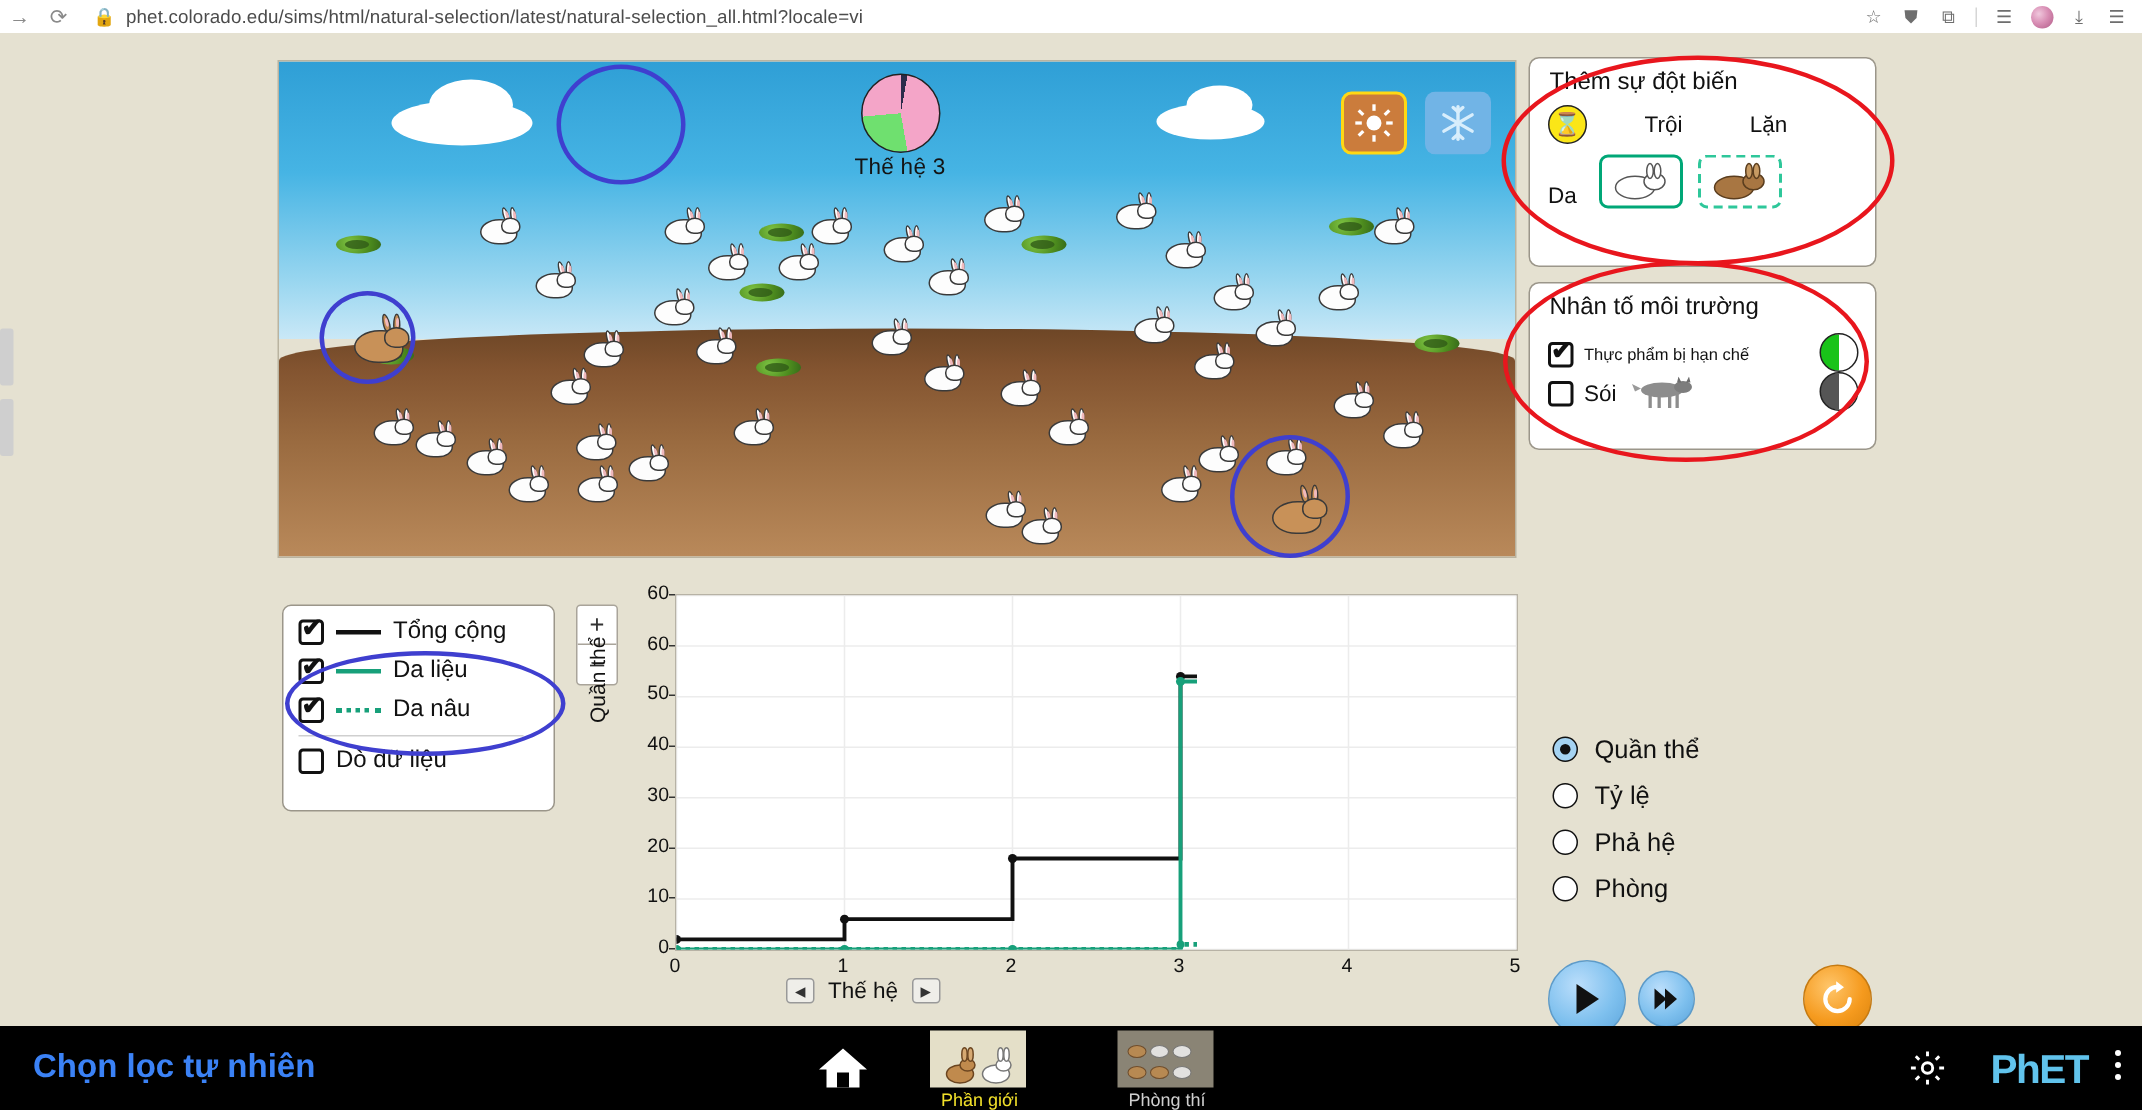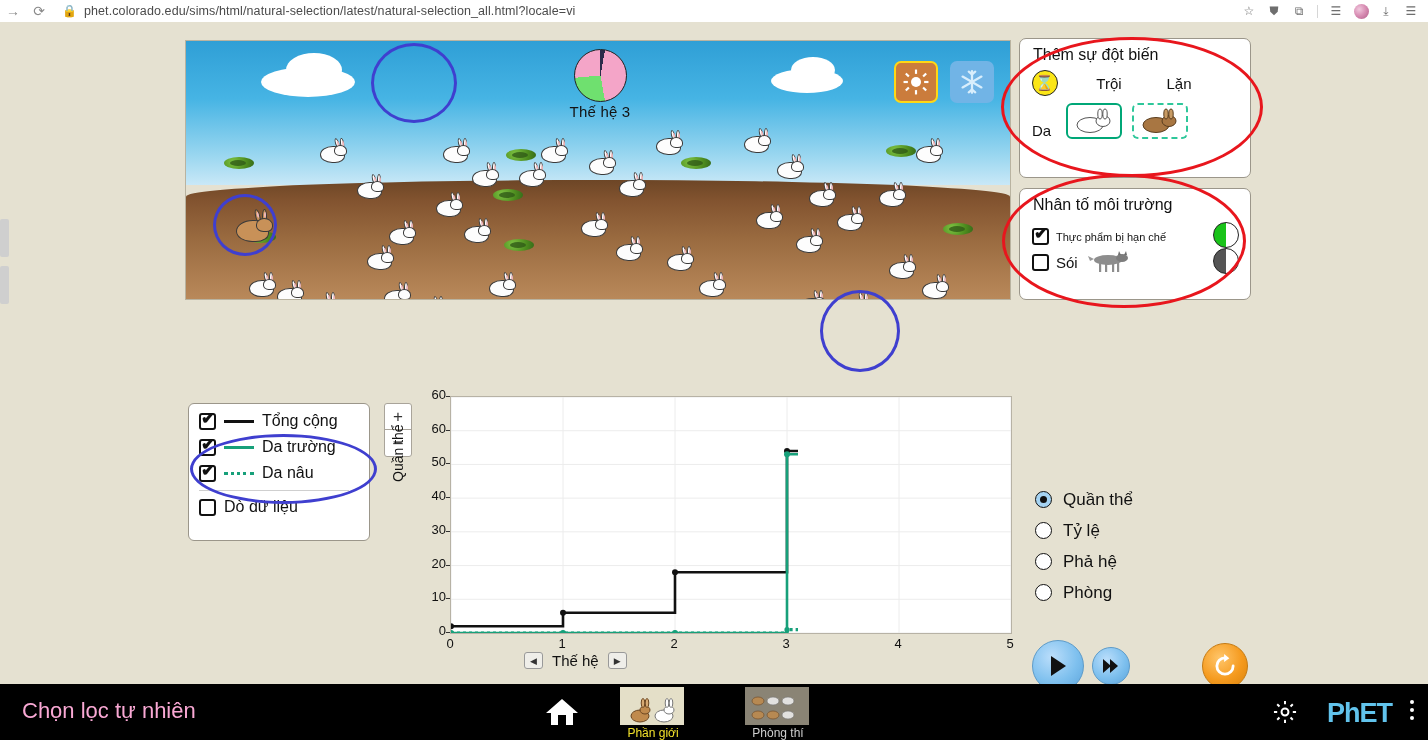--- a/index.html
+++ b/index.html
@@ -40,7 +40,7 @@
 
   
   #field {
-    position:absolute; left:185px; top:18px; width:826px; height:260px;
+    position:absolute; left:185px; top:18px; width:826px; height:332px;
     border:1px solid #b9b3a0; overflow:hidden;
   }
   #sky { position:absolute; left:0; top:0; width:100%; height:56%;

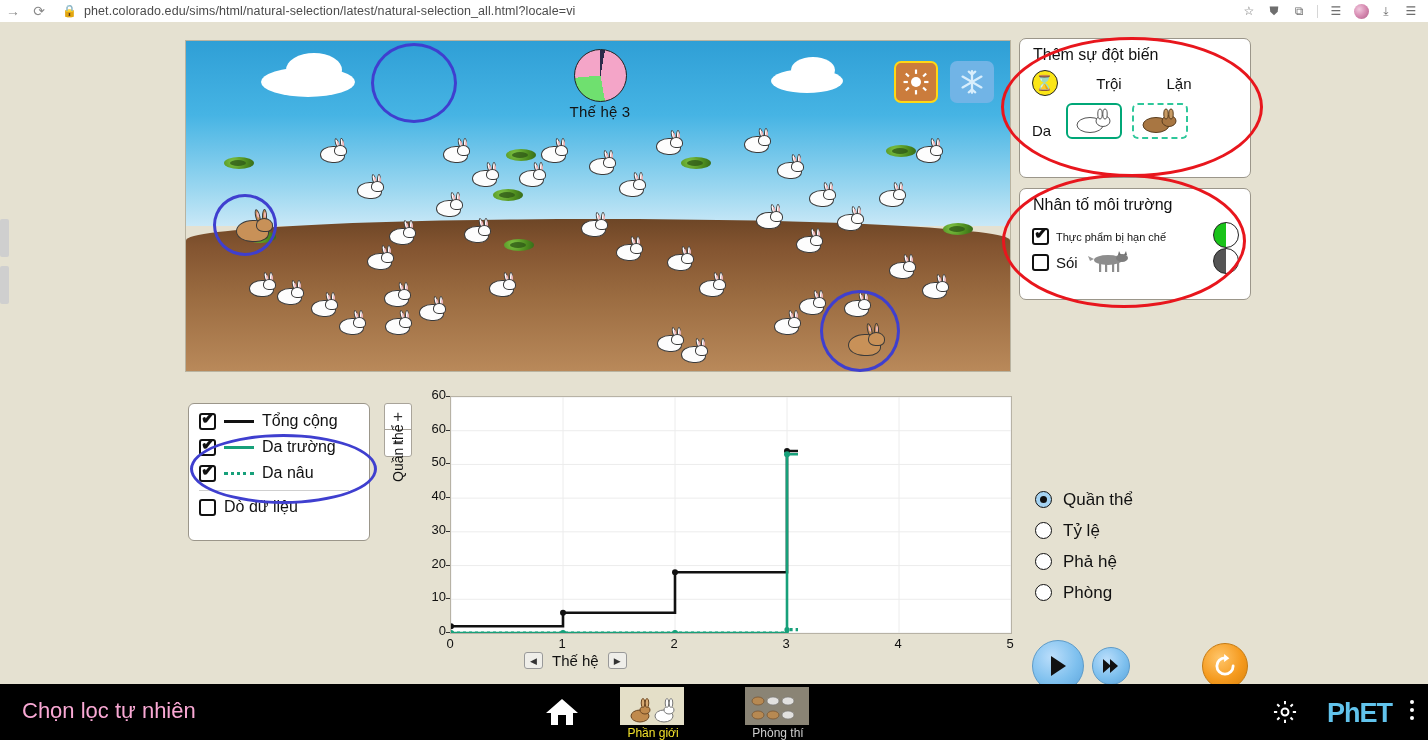--- a/index.html
+++ b/index.html
@@ -752,7 +752,7 @@
     <div class="lg-row">
       <div class="cb checked"></div>
       <div class="lg-line" style="border-top:3.4px solid #17a07a;"></div>
-      <div class="lg-text">Da trường</div>
+      <div class="lg-text">Da liệu</div>
     </div>
     <div class="lg-row">
       <div class="cb checked"></div>

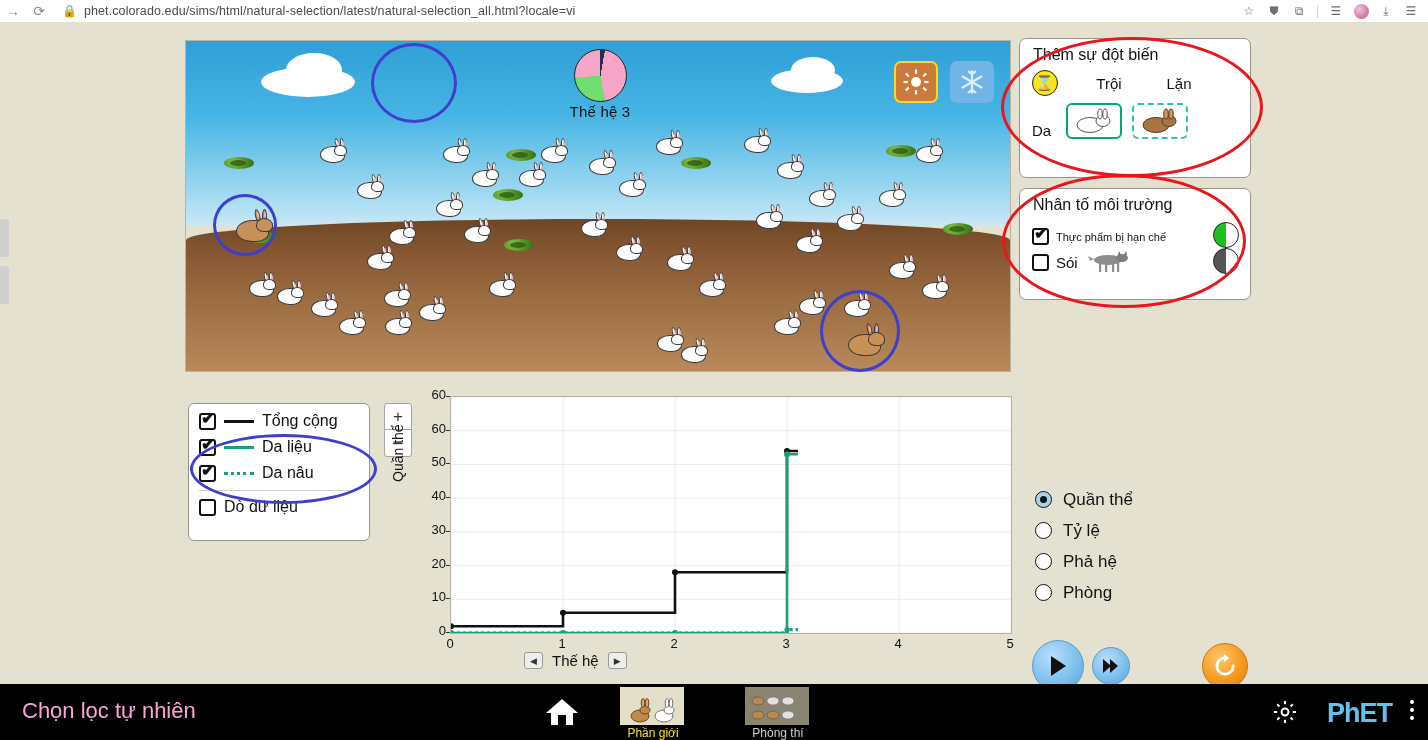--- a/index.html
+++ b/index.html
@@ -166,7 +166,7 @@
   
   #navbar { position:absolute; left:0; top:684px; width:1428px; height:56px;
             background:#000; }
-  #nav-title { position:absolute; left:22px; top:14px; font-size:22px; color:#f9a8d4; }
+  #nav-title { position:absolute; left:22px; top:14px; font-size:22px; color:#3b82f6;font-weight:bold; }
   #home-btn { position:absolute; left:545px; top:13px; width:34px; height:30px; }
   .navtab { position:absolute; top:3px; width:66px; text-align:center; }
   .navtab-thumb { width:64px; height:38px; display:flex; align-items:flex-end;

